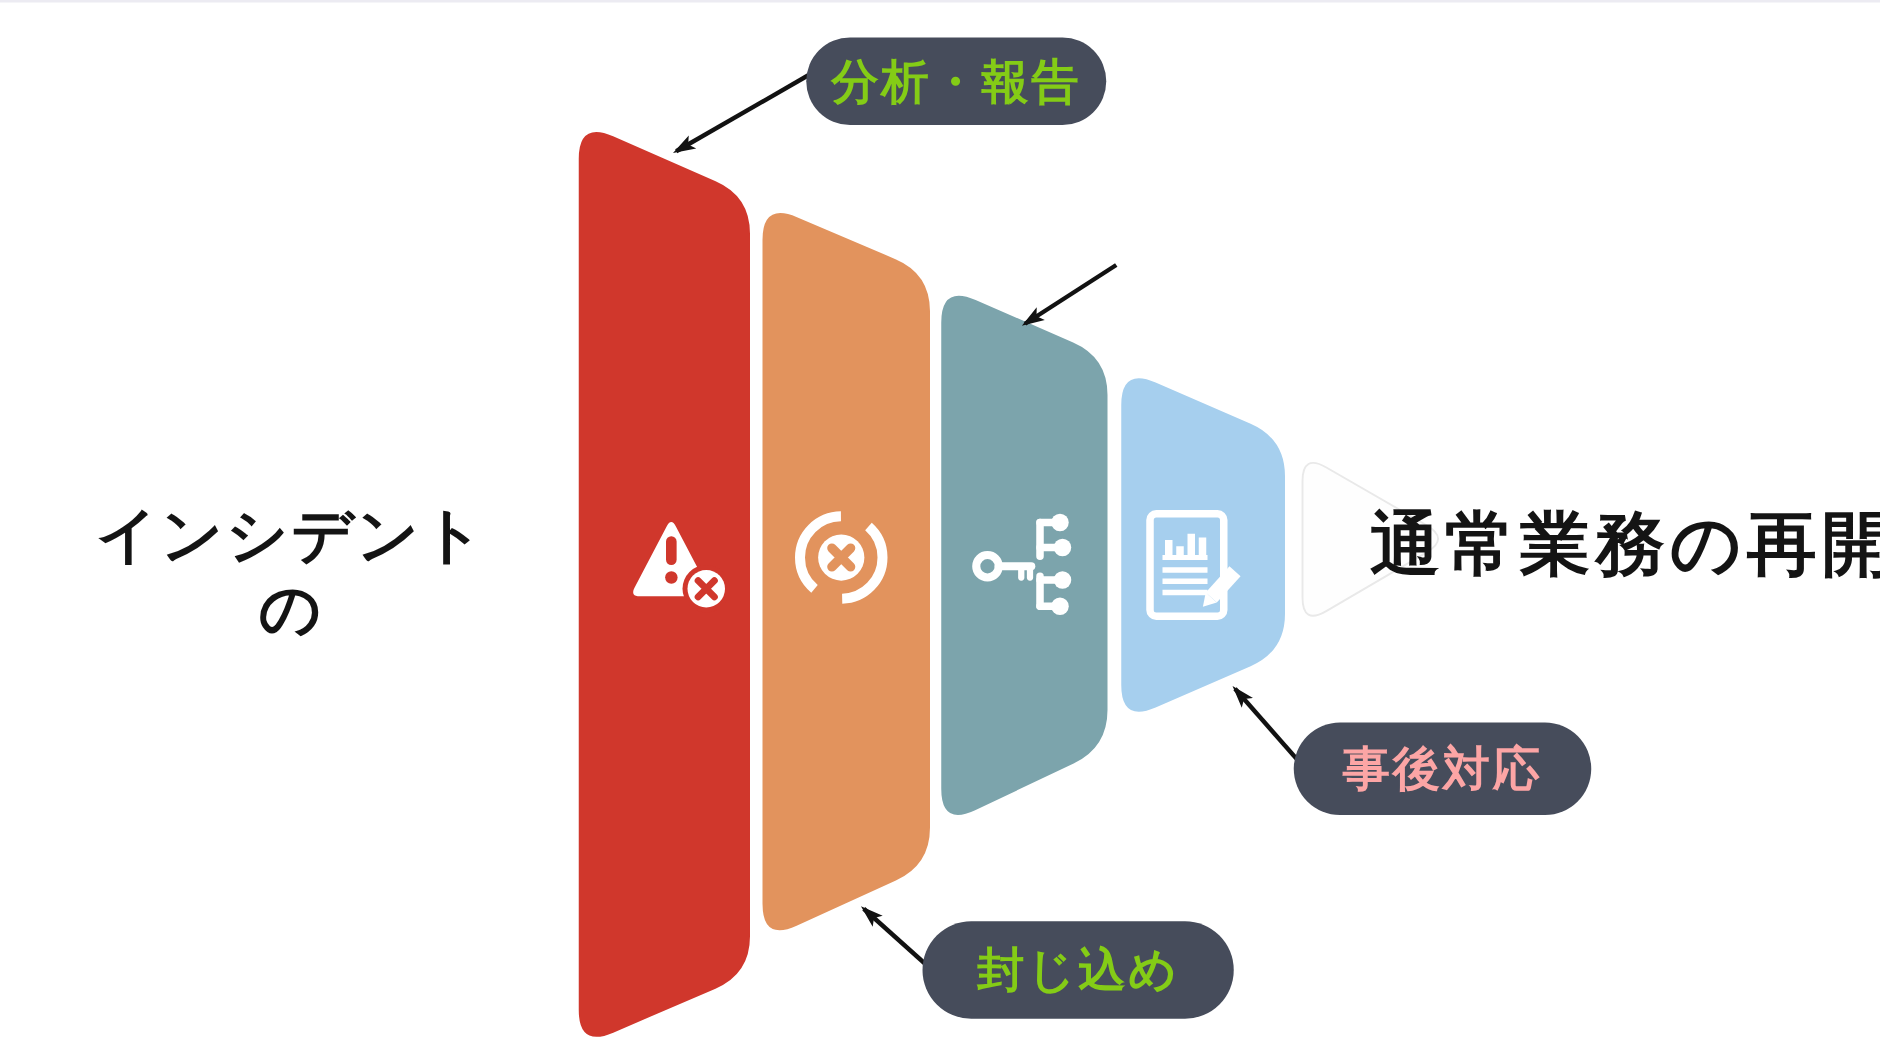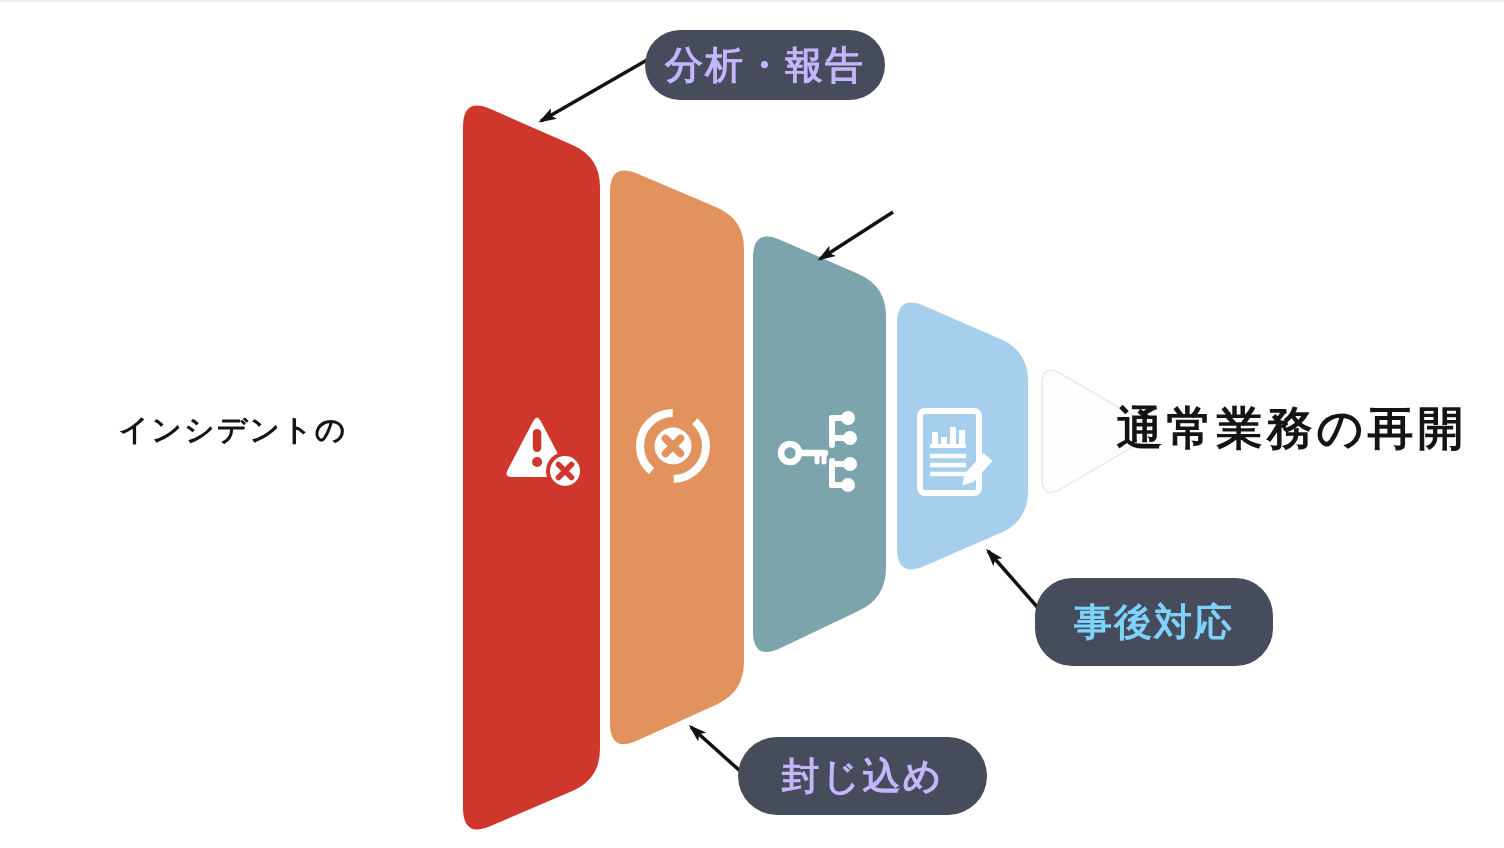--- a/index.html
+++ b/index.html
@@ -84,7 +84,7 @@
 
   <div class="side-label right">通常業務の再開</div>
 
-  <div class="pill" id="pill-0" style="left: 645px; top: 30px; width: 240px; height: 70px; background: rgb(70, 76, 91); color: #c4b5fd; border-radius: 35px;">分析・報告</div>
+  <div class="pill" id="pill-0" style="left: 645px; top: 30px; width: 240px; height: 70px; background: rgb(70, 76, 91); color: #84cc16; border-radius: 35px;">分析・報告</div>
   <div class="pill" id="pill-2" style="left: 1035px; top: 578px; width: 238px; height: 88px; background: rgb(70, 76, 91); color: #7dd3fc; border-radius: 37.5px;">事後対応</div>
   <div class="pill" id="pill-3" style="left: 738px; top: 737px; width: 249px; height: 78px; background: rgb(70, 76, 91); color: #c4b5fd; border-radius: 39px; font-family: Liberation Mono, monospace;">封じ込め</div>
 </div>

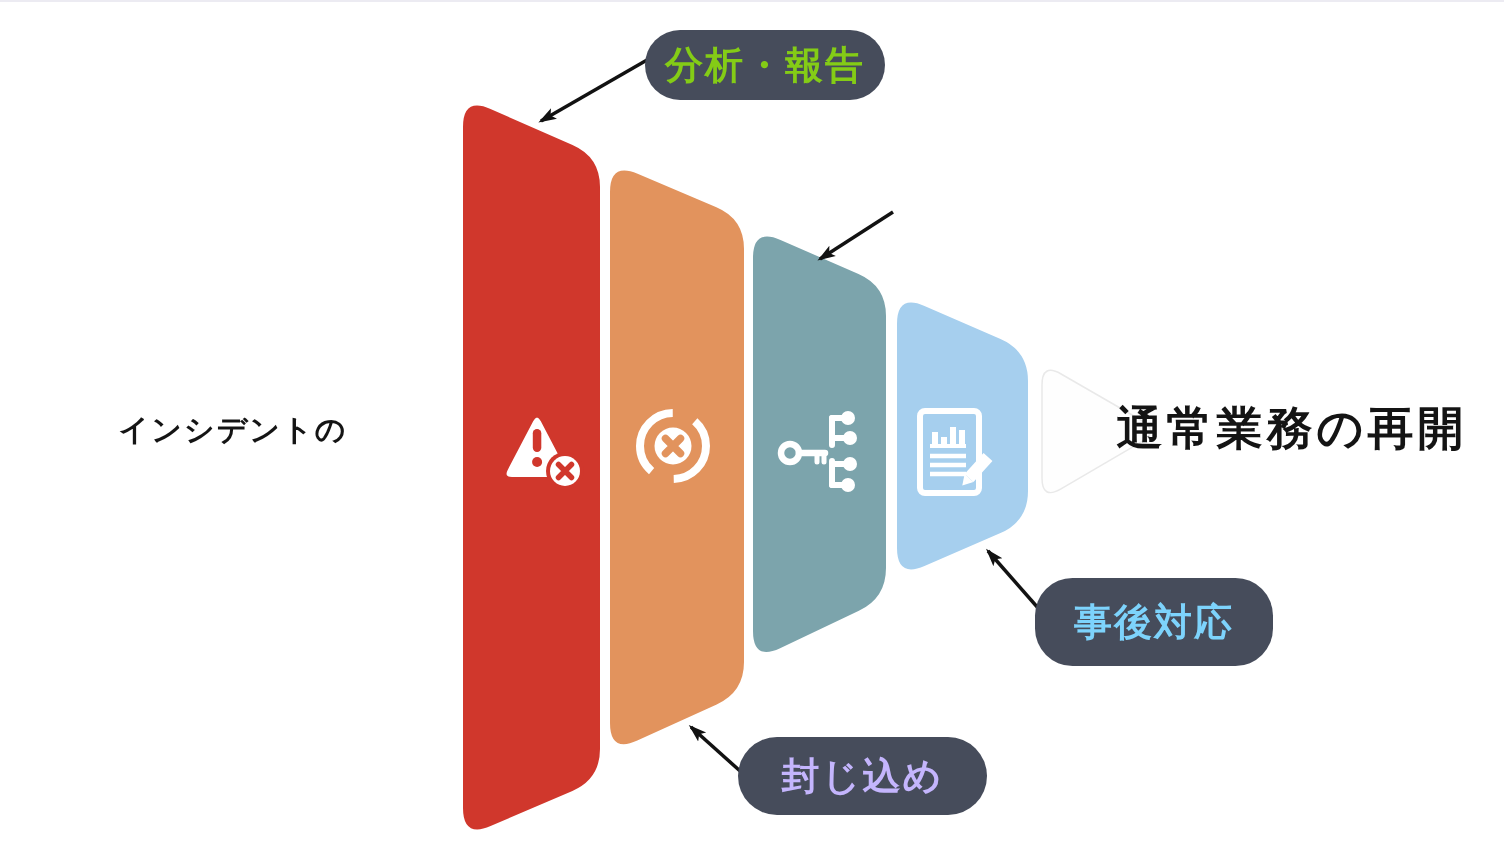--- a/index.html
+++ b/index.html
@@ -14,7 +14,7 @@
     color:#ffffff;font-weight:700;font-size:38px;letter-spacing:2px;white-space:nowrap;
   }
   .side-label{position:absolute;color:#141414;font-weight:700;text-align:center;}
-  .side-label.left{left:58px;top:412px;width:350px;font-size:30px;line-height:1.2;letter-spacing:2px;}
+  .side-label.left{left:58px;top:400px;width:350px;font-size:49px;line-height:1.2;letter-spacing:2px;}
   .side-label.right{left:1096px;top:398px;width:392px;font-size:46px;letter-spacing:4px;white-space:nowrap;}
 </style>
 </head>

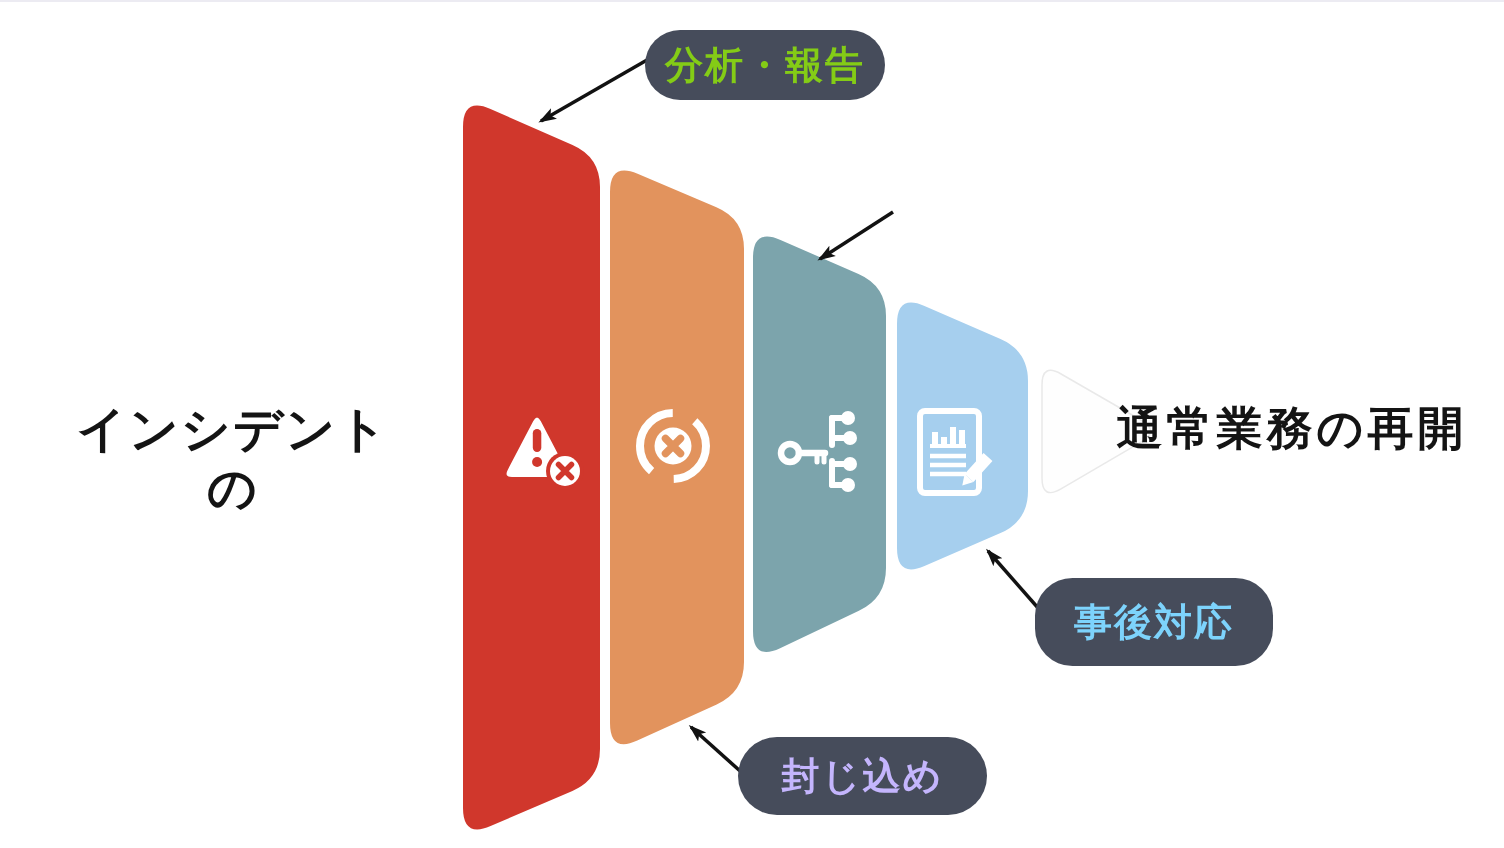--- a/index.html
+++ b/index.html
@@ -15,7 +15,7 @@
   }
   .side-label{position:absolute;color:#141414;font-weight:700;text-align:center;}
   .side-label.left{left:58px;top:400px;width:350px;font-size:49px;line-height:1.2;letter-spacing:2px;}
-  .side-label.right{left:1096px;top:398px;width:392px;font-size:46px;letter-spacing:4px;white-space:nowrap;}
+  .side-label.right{left:1096px;top:398px;width:392px;font-size:56px;letter-spacing:4px;white-space:nowrap;}
 </style>
 </head>
 <body>

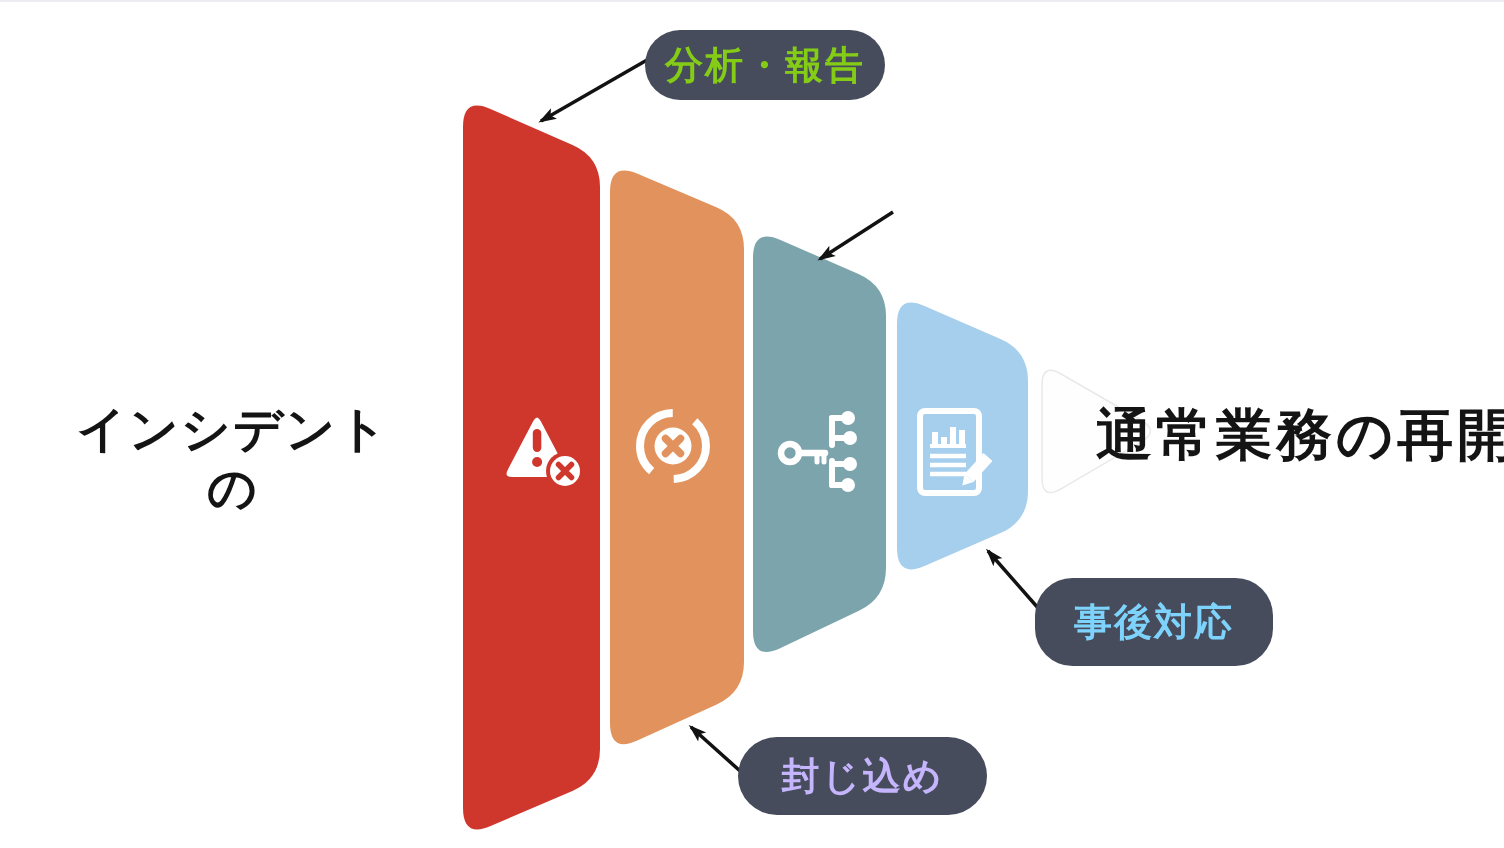--- a/index.html
+++ b/index.html
@@ -85,7 +85,7 @@
   <div class="side-label right">通常業務の再開</div>
 
   <div class="pill" id="pill-0" style="left: 645px; top: 30px; width: 240px; height: 70px; background: rgb(70, 76, 91); color: #84cc16; border-radius: 35px;">分析・報告</div>
-  <div class="pill" id="pill-2" style="left: 1035px; top: 578px; width: 238px; height: 88px; background: rgb(70, 76, 91); color: #7dd3fc; border-radius: 37.5px;">事後対応</div>
+  <div class="pill" id="pill-2" style="left: 1035px; top: 578px; width: 238px; height: 74px; background: rgb(70, 76, 91); color: #fca5a5; border-radius: 37.5px;">事後対応</div>
   <div class="pill" id="pill-3" style="left: 738px; top: 737px; width: 249px; height: 78px; background: rgb(70, 76, 91); color: #c4b5fd; border-radius: 39px; font-family: Liberation Mono, monospace;">封じ込め</div>
 </div>
 

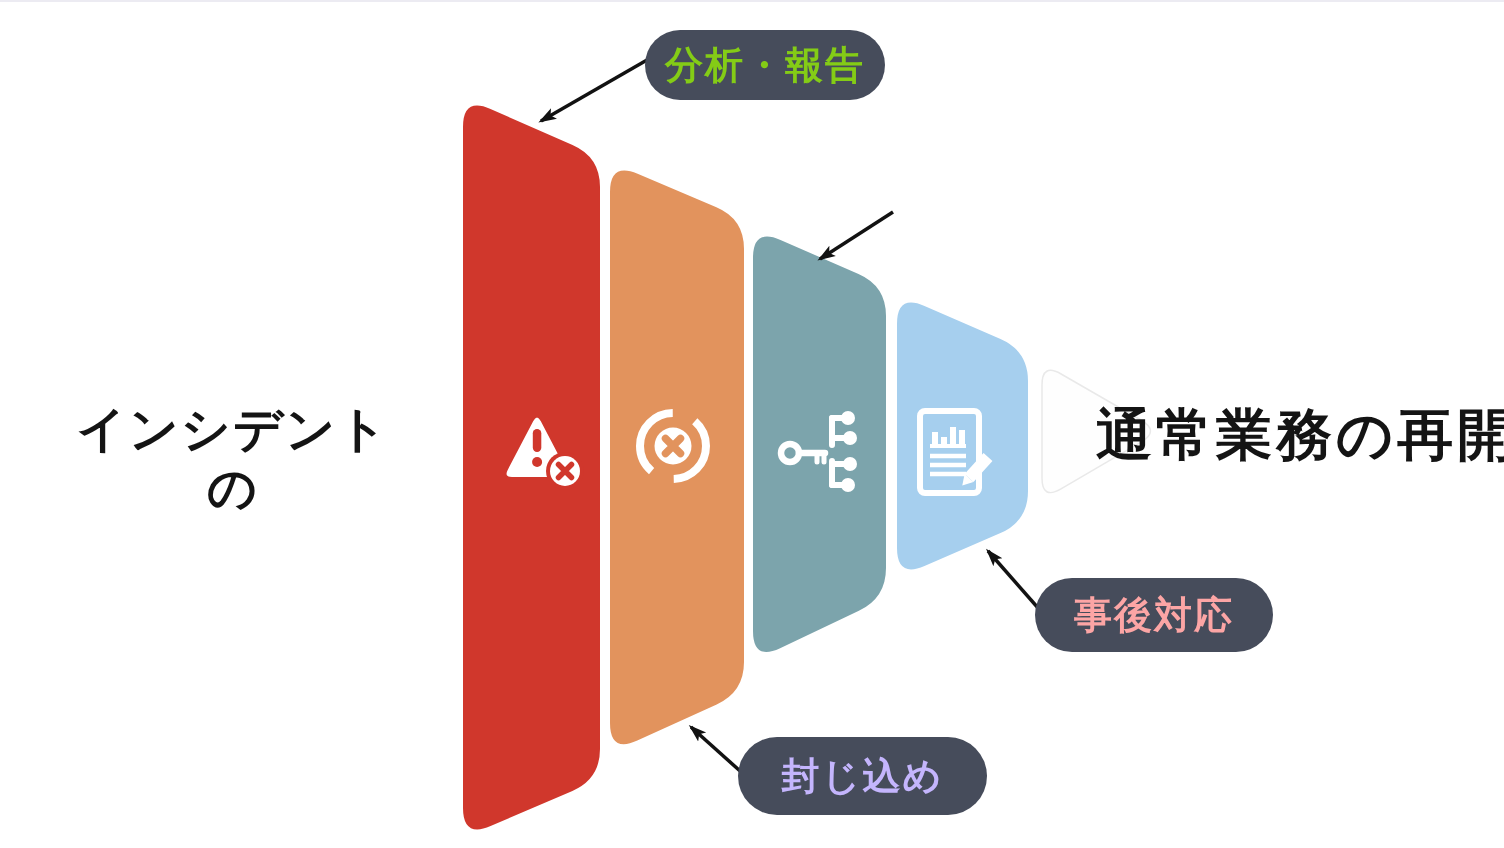--- a/index.html
+++ b/index.html
@@ -86,7 +86,7 @@
 
   <div class="pill" id="pill-0" style="left: 645px; top: 30px; width: 240px; height: 70px; background: rgb(70, 76, 91); color: #84cc16; border-radius: 35px;">分析・報告</div>
   <div class="pill" id="pill-2" style="left: 1035px; top: 578px; width: 238px; height: 74px; background: rgb(70, 76, 91); color: #fca5a5; border-radius: 37.5px;">事後対応</div>
-  <div class="pill" id="pill-3" style="left: 738px; top: 737px; width: 249px; height: 78px; background: rgb(70, 76, 91); color: #c4b5fd; border-radius: 39px; font-family: Liberation Mono, monospace;">封じ込め</div>
+  <div class="pill" id="pill-3" style="left: 738px; top: 737px; width: 249px; height: 78px; background: rgb(70, 76, 91); color: #84cc16; border-radius: 39px; font-family: Liberation Mono, monospace;">封じ込め</div>
 </div>
 
 </body></html>

